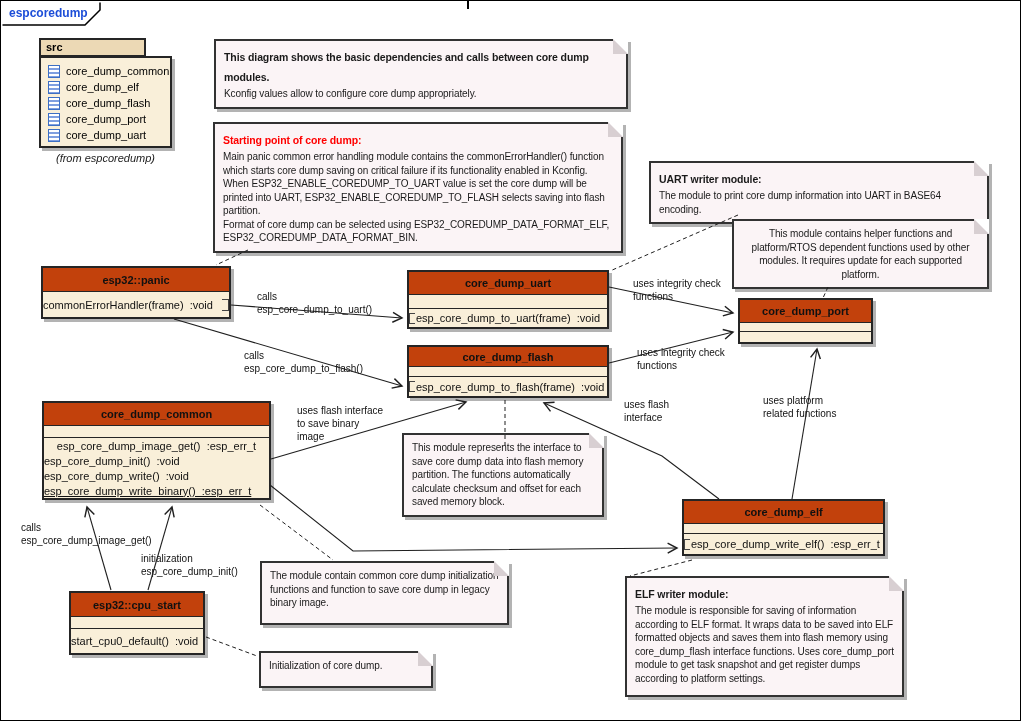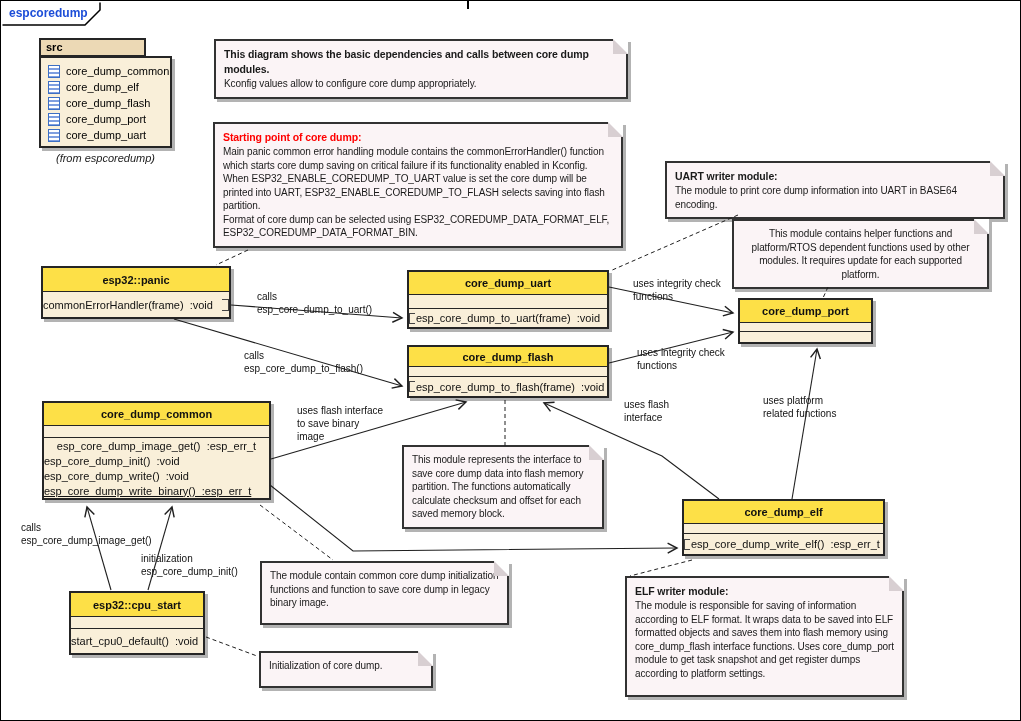--- a/index.html
+++ b/index.html
@@ -17,7 +17,7 @@
           color:#1a1a1a; letter-spacing:-0.1px; }
   .note::after { content:""; position:absolute; top:-2px; right:-2px; border-style:solid;
           border-width:0 15px 15px 0; border-color:#ffffff #ffffff #d8cfd2 #ffffff; }
-  .note-title { font-weight:bold; font-size:10.5px; line-height:15px; }
+  .note-title { font-weight:bold; font-size:10.5px; line-height:20px; }
   .note-title.red { color:#ff0000; }
   .note-body { white-space:pre-line; }
 

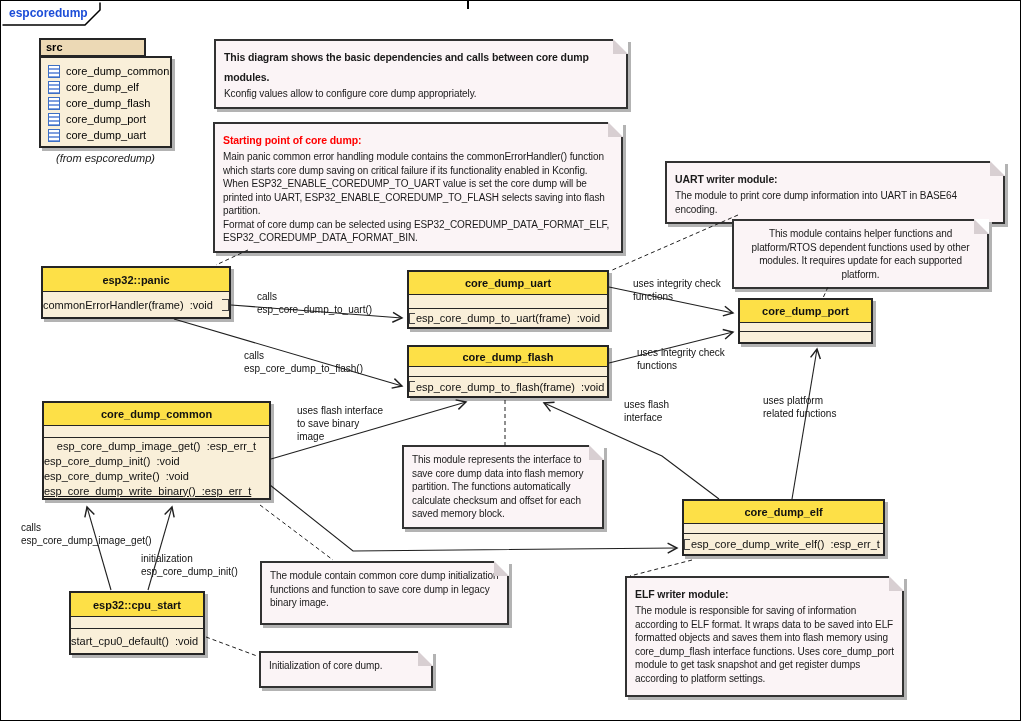--- a/index.html
+++ b/index.html
@@ -123,7 +123,7 @@
 Format of core dump can be selected using ESP32_COREDUMP_DATA_FORMAT_ELF, ESP32_COREDUMP_DATA_FORMAT_BIN.</div>
   </div>
 
-  <div class="note" style="left:664px; top:160px; width:340px; min-height:52px;">
+  <div class="note" style="left:648px; top:160px; width:340px; min-height:52px;">
     <div class="note-title">UART writer module:</div>
     <div class="note-body">The module to print core dump information into UART in BASE64 encoding.</div>
   </div>

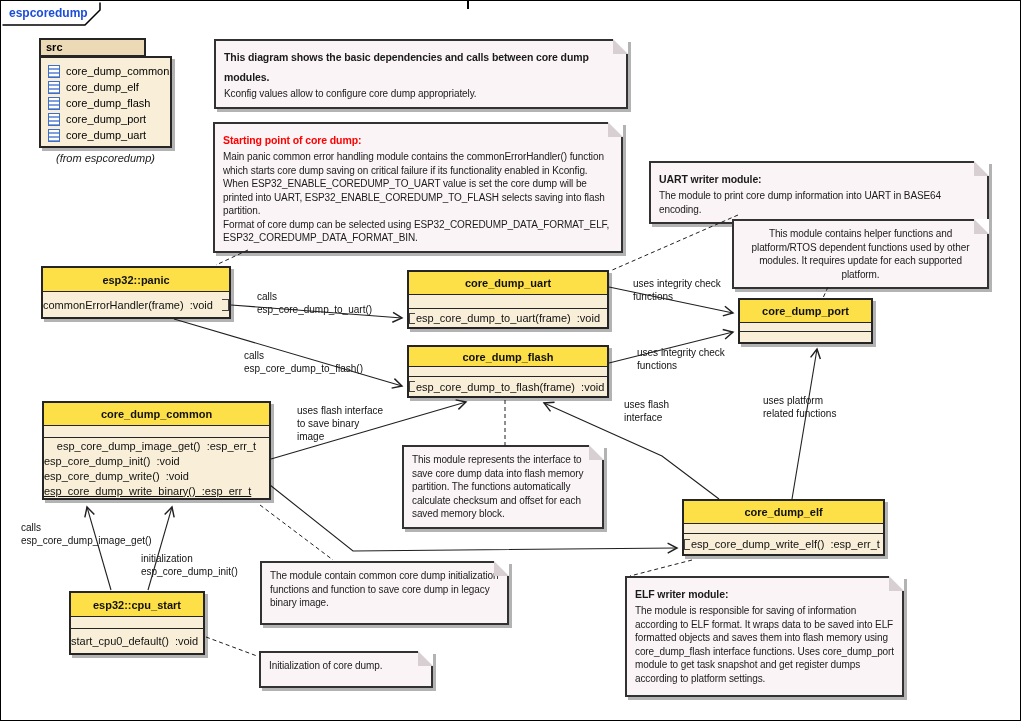--- a/index.html
+++ b/index.html
@@ -24,7 +24,7 @@
   
   .uml-class { position:absolute; z-index:3; border:2px solid #252525; background:#f9efd9;
                box-shadow:3px 3px 0 #b3b3b3; font-size:11px; color:#111; }
-  .cls-name { background:#fde047; border-bottom:1px solid #252525; font-weight:bold;
+  .cls-name { background:#c2410c; border-bottom:1px solid #252525; font-weight:bold;
               display:flex; align-items:center; justify-content:center; }
   .cls-empty { border-bottom:1px solid #252525; }
   .cls-empty.last { border-bottom:none; }

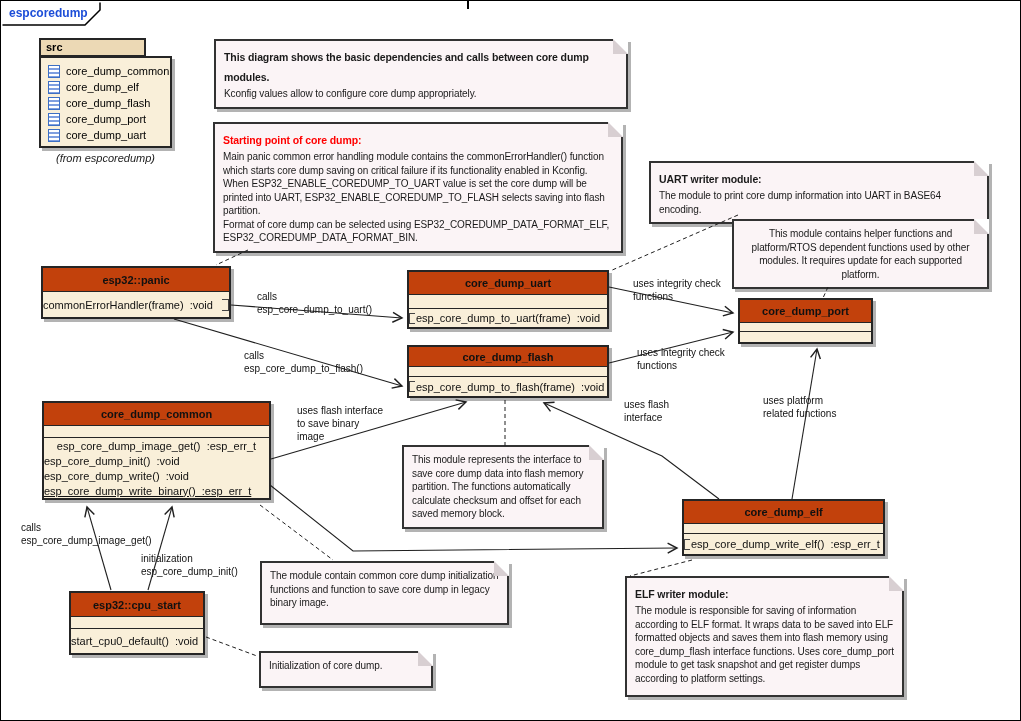--- a/index.html
+++ b/index.html
@@ -132,7 +132,7 @@
     <div class="note-body">This module contains helper functions and platform/RTOS dependent functions used by other modules. It requires update for each supported platform.</div>
   </div>
 
-  <div class="note" style="left:401px; top:444px; width:202px; min-height:80px;">
+  <div class="note" style="left:401px; top:432px; width:202px; min-height:80px;">
     <div class="note-body">This module represents the interface to save core dump data into flash memory partition. The functions automatically calculate checksum and offset for each saved memory block.</div>
   </div>
 

